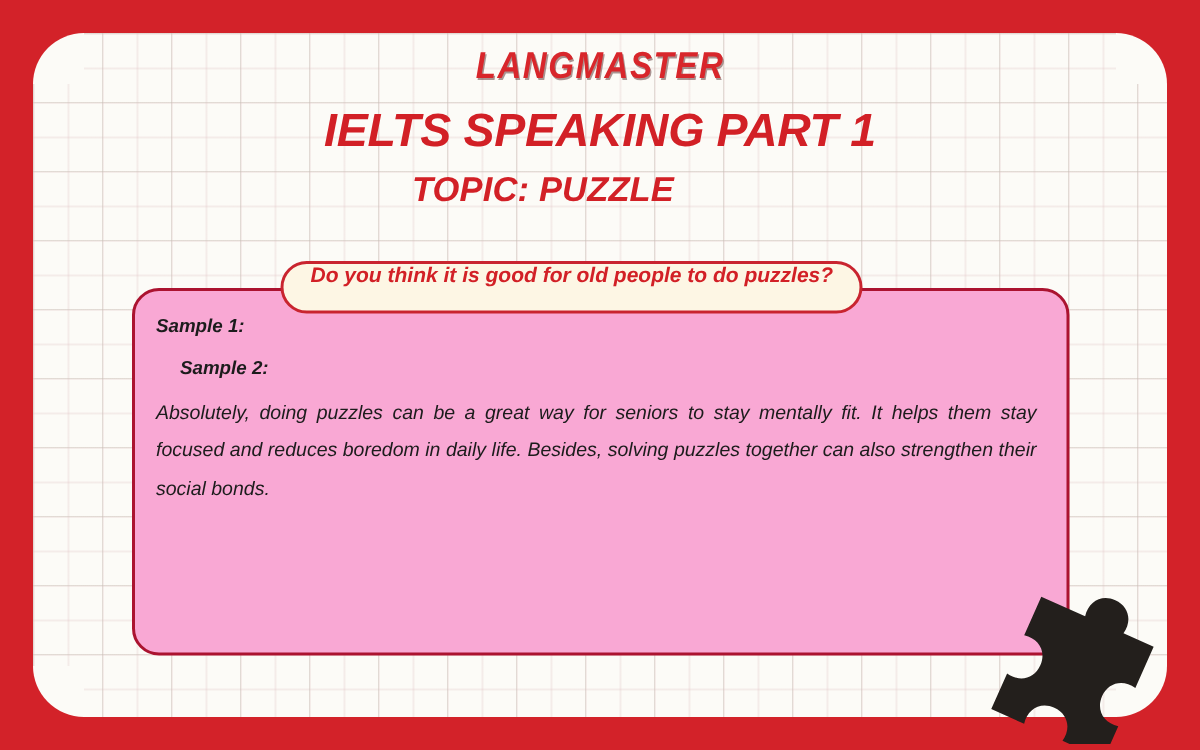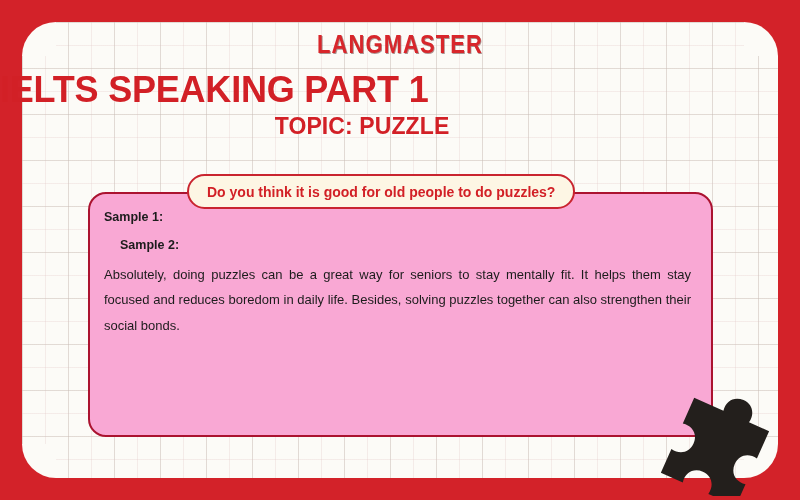--- a/index.html
+++ b/index.html
@@ -20,6 +20,7 @@
     height: 500px;
     background: #d32229;
     overflow: hidden;
+    font-style: italic;
   }
 
   

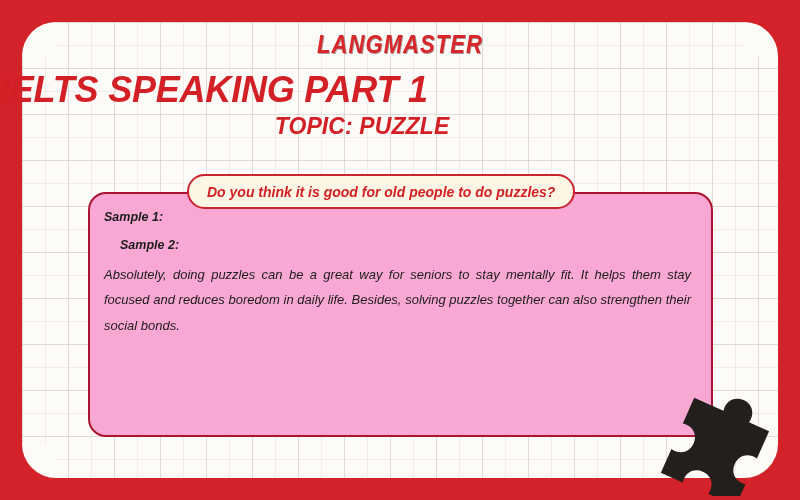--- a/index.html
+++ b/index.html
@@ -88,8 +88,9 @@
     left: 0;
     top: 70px;
     width: 800px;
-    font-weight: 700;
-    font-size: 36px;
+    text-align: center;
+    font-weight: 700;
+    font-size: 31px;
     letter-spacing: -0.2px;
     color: #d22026;
     line-height: 1.12;

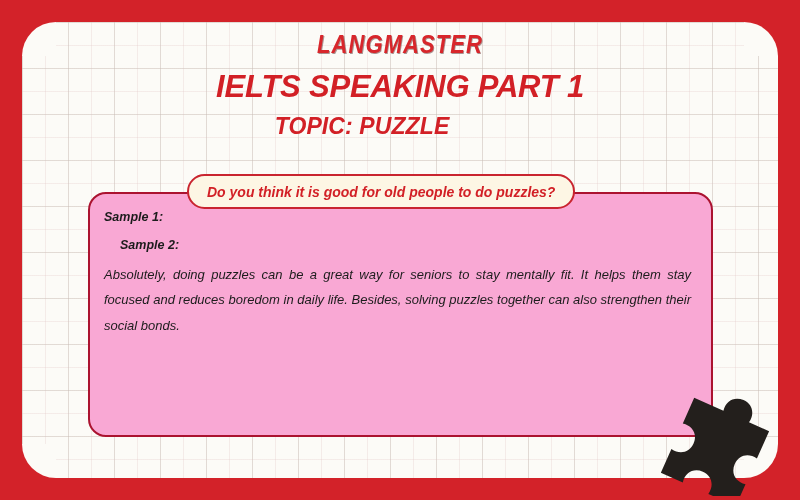--- a/index.html
+++ b/index.html
@@ -152,7 +152,7 @@
     box-sizing: border-box;
     padding: 0 18px;
     display: flex;
-    align-items: center;
+    align-items: flex-start;
     background: #fdf6e4;
     border: 2px solid #c9242f;
     border-radius: 19px;

